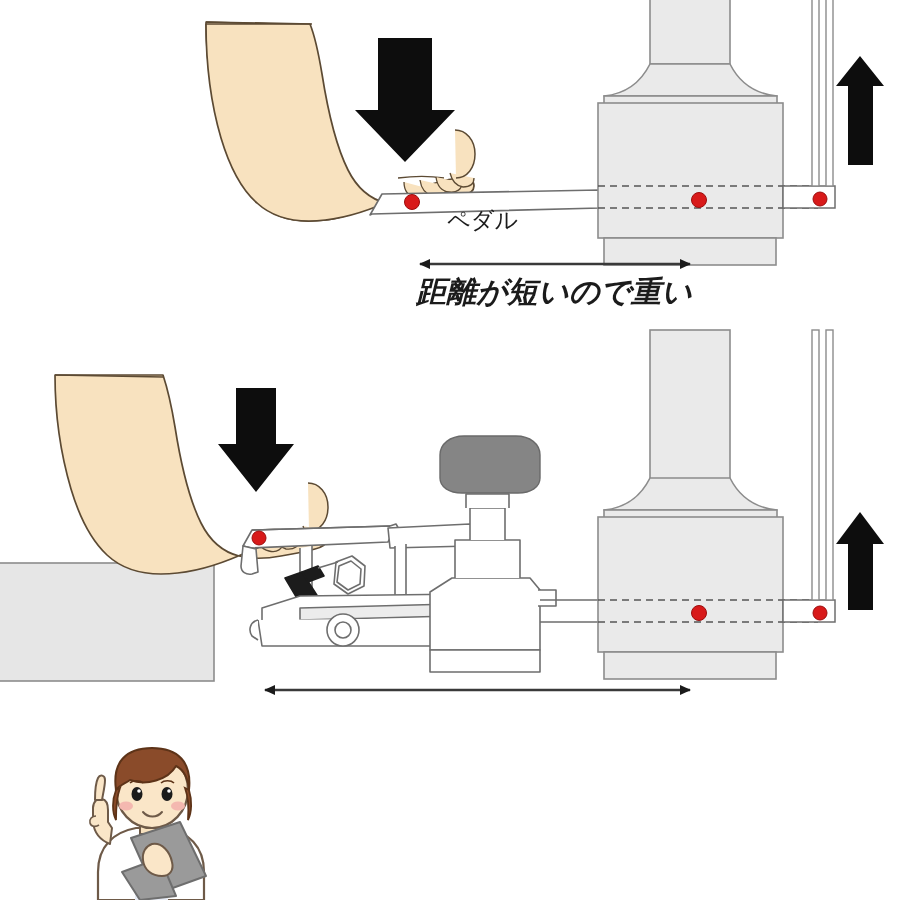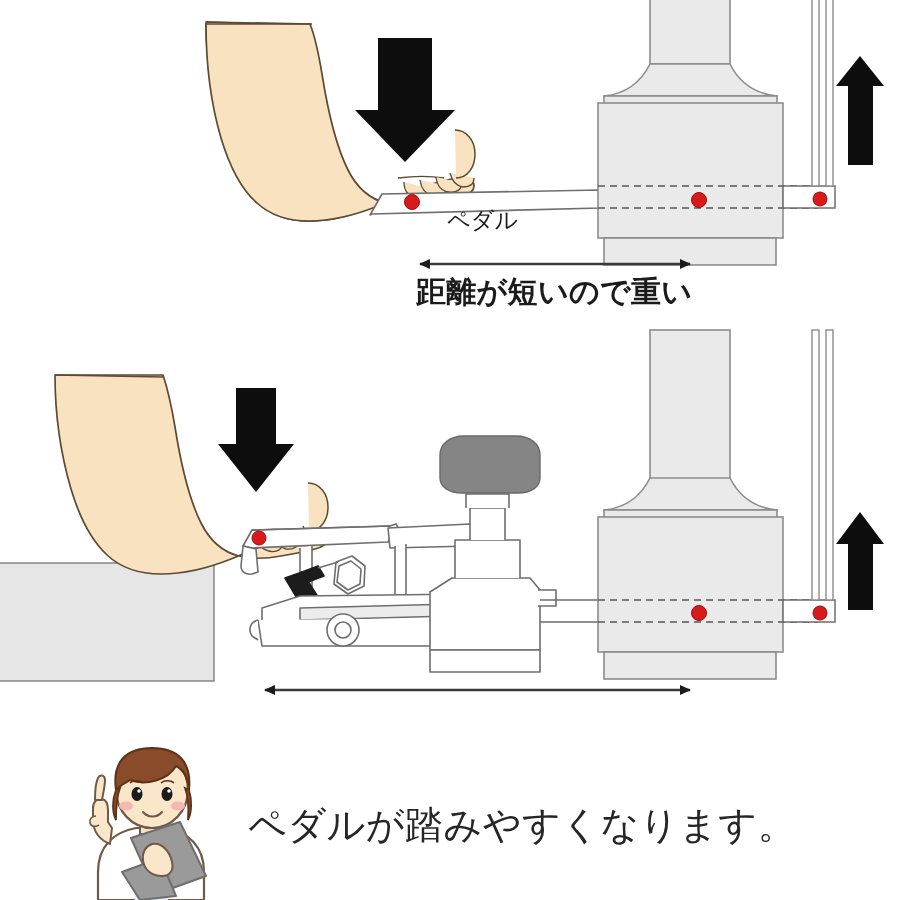--- a/index.html
+++ b/index.html
@@ -22,7 +22,7 @@
     white-space:nowrap;
     letter-spacing:.01em;
   }
-  #cap-top{ left:416px; top:272px; font-size:30px; }
+  #cap-top{ left:416px; top:272px; font-size:30px;font-style:italic; }
   #cap-mid{ left:236px; top:698px; font-size:30px; }
   #cap-bottom{ left:248px; top:800px; font-size:38px; font-weight:500; color:#262626; }
   #lbl-pedal{ left:447px; top:205px; font-size:23px; font-weight:500; color:#1b1b1b;}

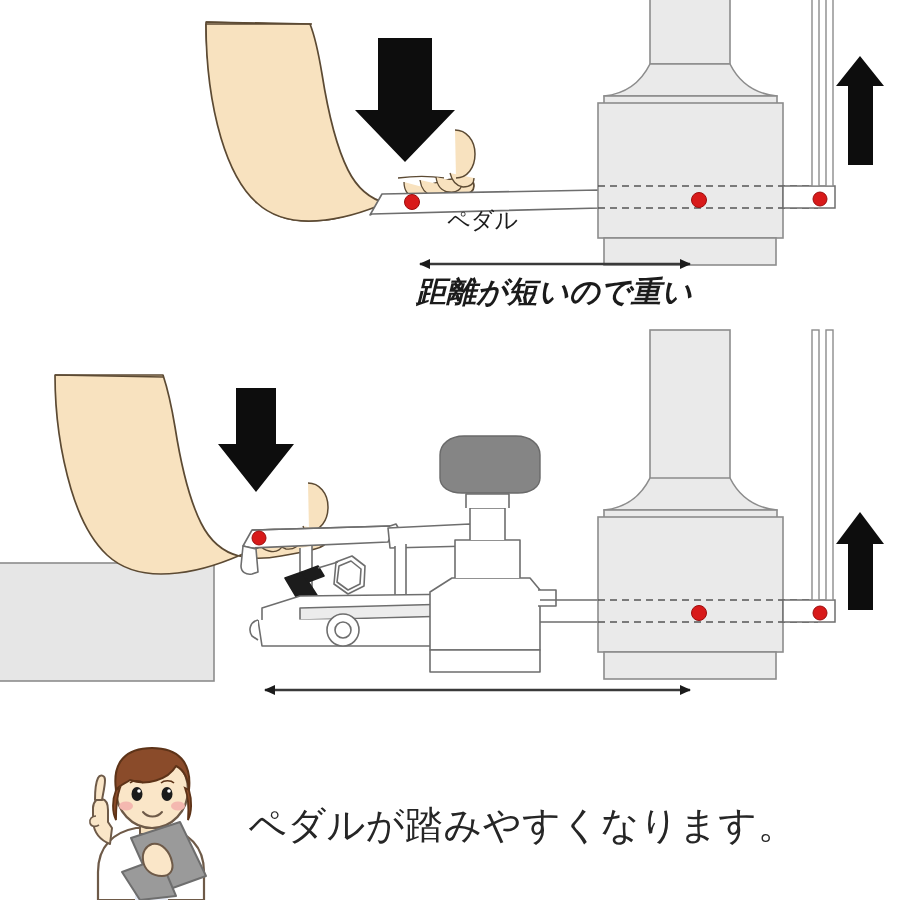--- a/index.html
+++ b/index.html
@@ -274,7 +274,6 @@
   <div class="cap" id="cap-top">距離が短いので重い</div>
 
 
-  <div class="cap" id="cap-bottom">ペダルが踏みやすくなります。</div>
 </div>
 
 </body></html>

